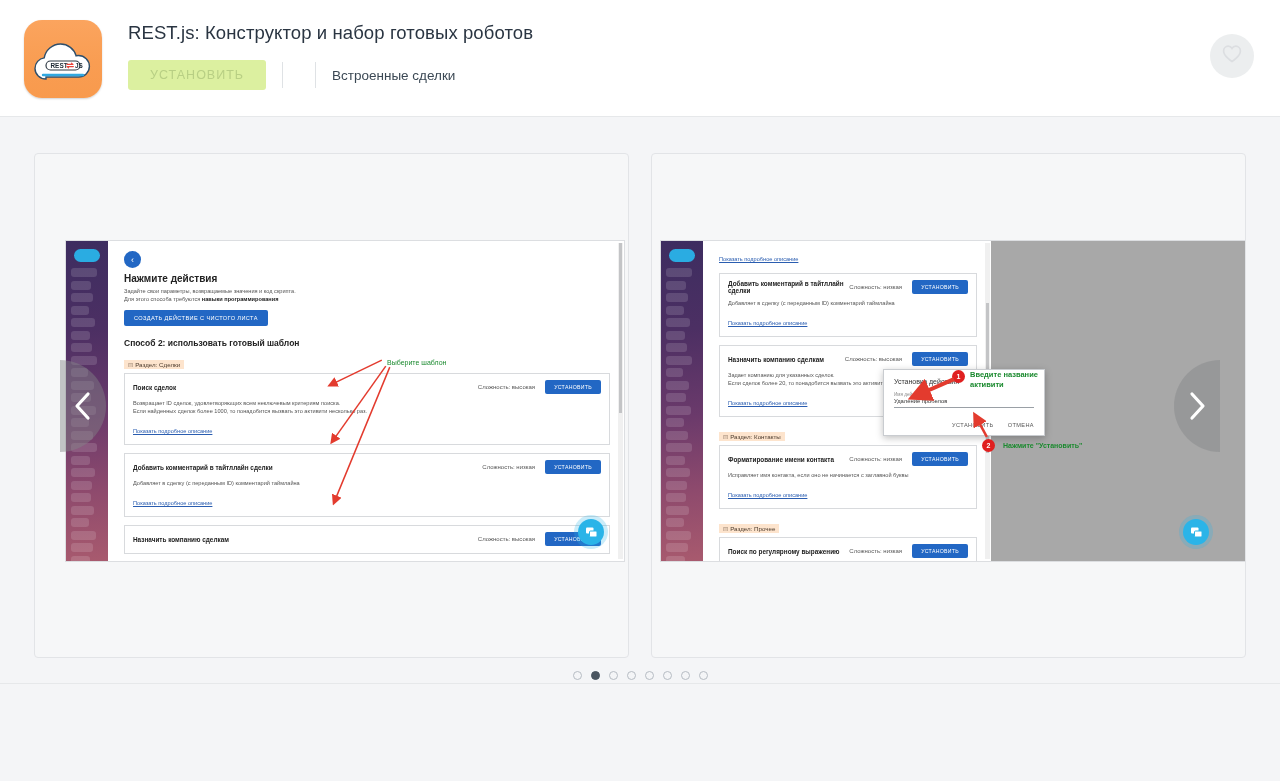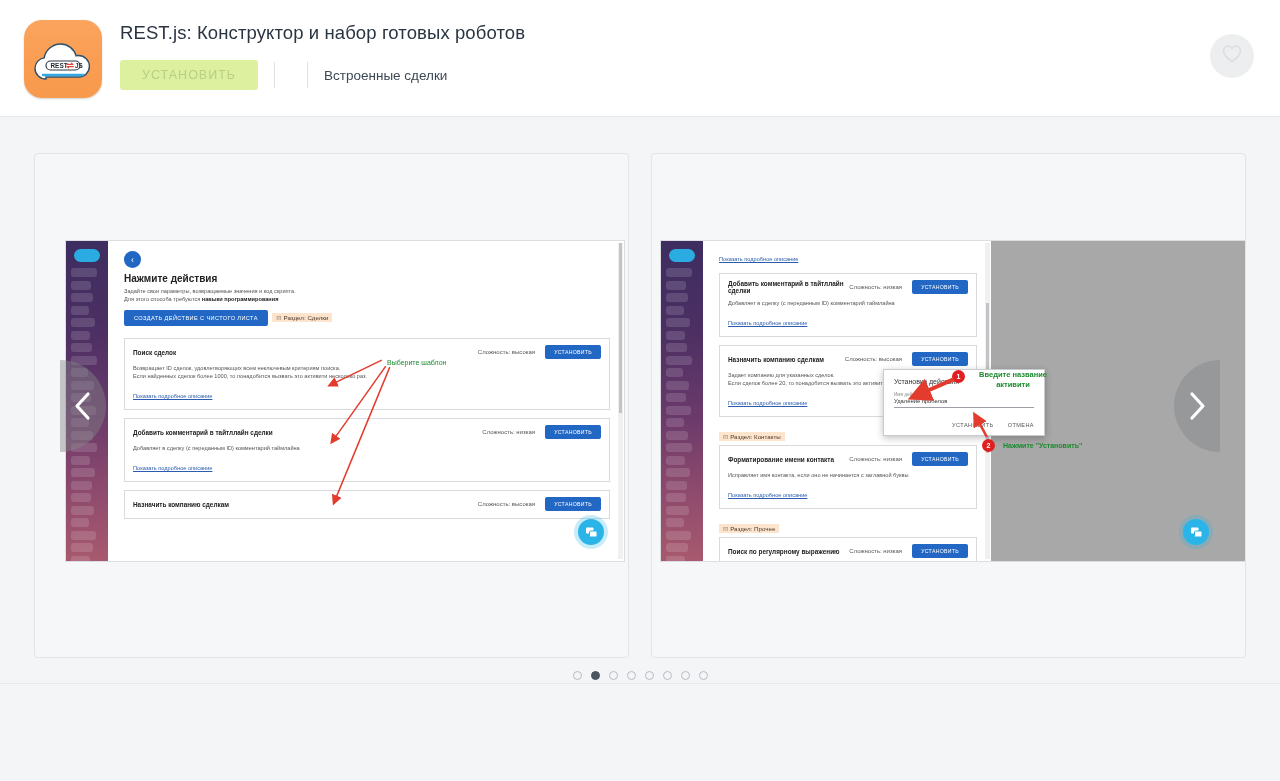--- a/index.html
+++ b/index.html
@@ -21,6 +21,7 @@
     border-bottom:1px solid #e6e8ea;
     display:flex;
     align-items:flex-start;
+    padding-left:8px;
   }
   .app-icon{
     position:absolute; left:24px; top:20px;

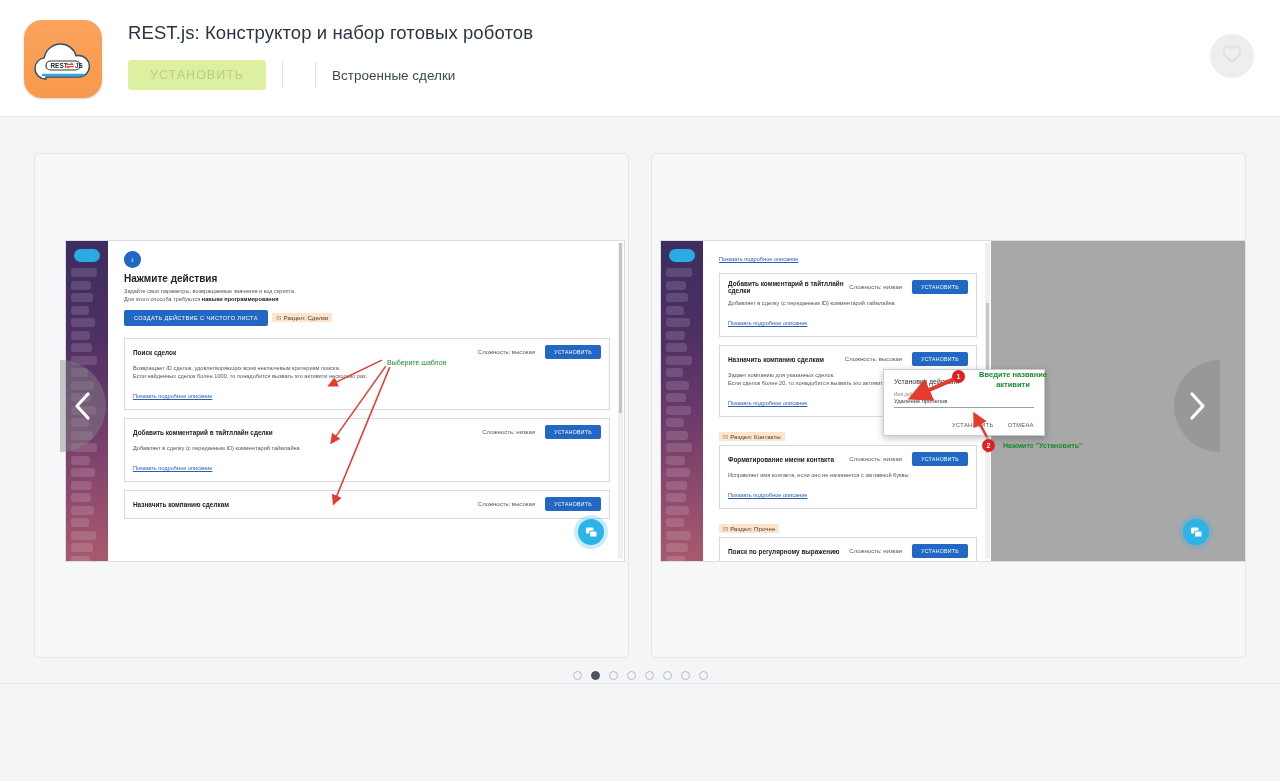--- a/index.html
+++ b/index.html
@@ -303,6 +303,7 @@
               <span>Для этого способа требуются </span><b>навыки программирования</b>
             </p>
             <div class="btn-blue-lg">СОЗДАТЬ ДЕЙСТВИЕ С ЧИСТОГО ЛИСТА</div>
+            <div class="h-mid">Способ 2: использовать готовый шаблон</div>
             <div class="sect-label"><span class="caret">⊟</span><span>Раздел: Сделки</span></div>
 
             <div class="card">

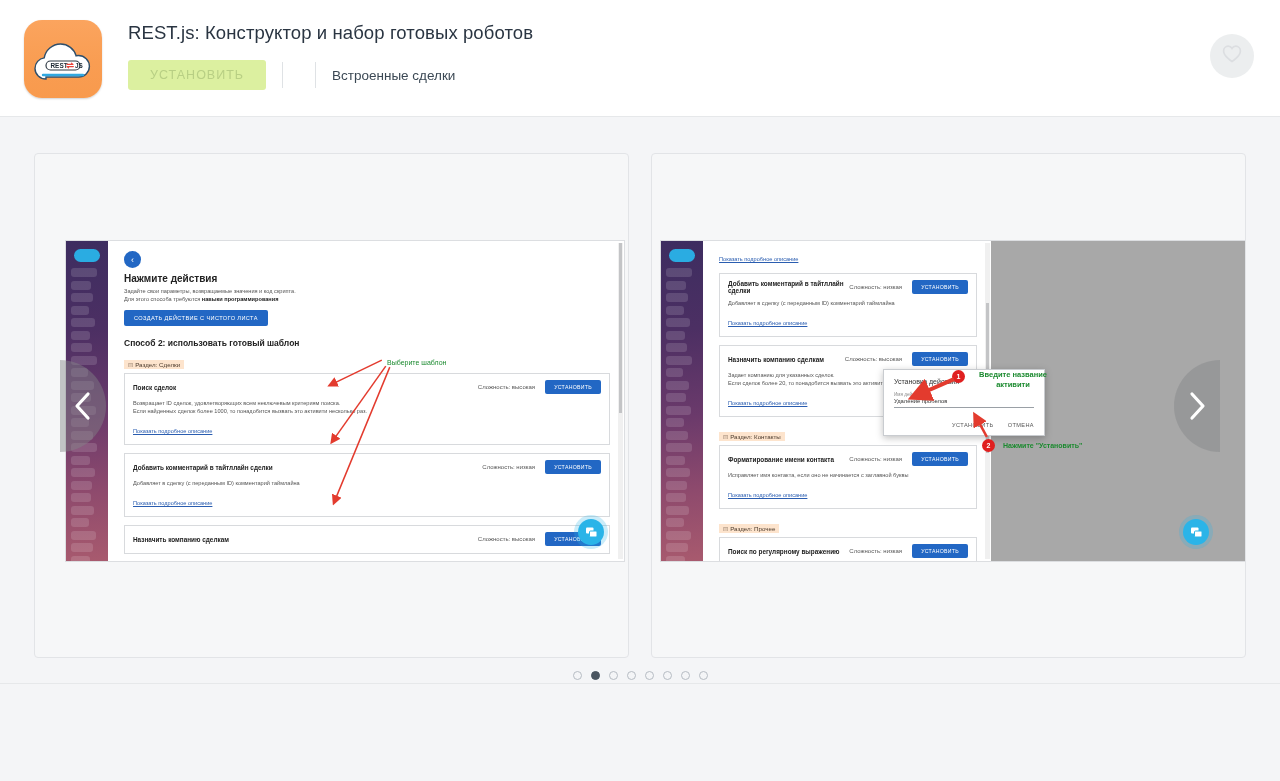--- a/index.html
+++ b/index.html
@@ -476,7 +476,7 @@
         </div>
       </div>
 
-      <div class="ann-text big" style="left:318px; top:216px;text-align:center;">Введите название активити</div>
+      <div class="ann-text big" style="left:318px; top:216px;">Введите название активити</div>
       <div class="num-badge" style="left:300px; top:216px;">1</div>
 
       <div class="ann-text" style="left:351px; top:288px; font-weight:bold;">Нажмите "Установить"</div>

